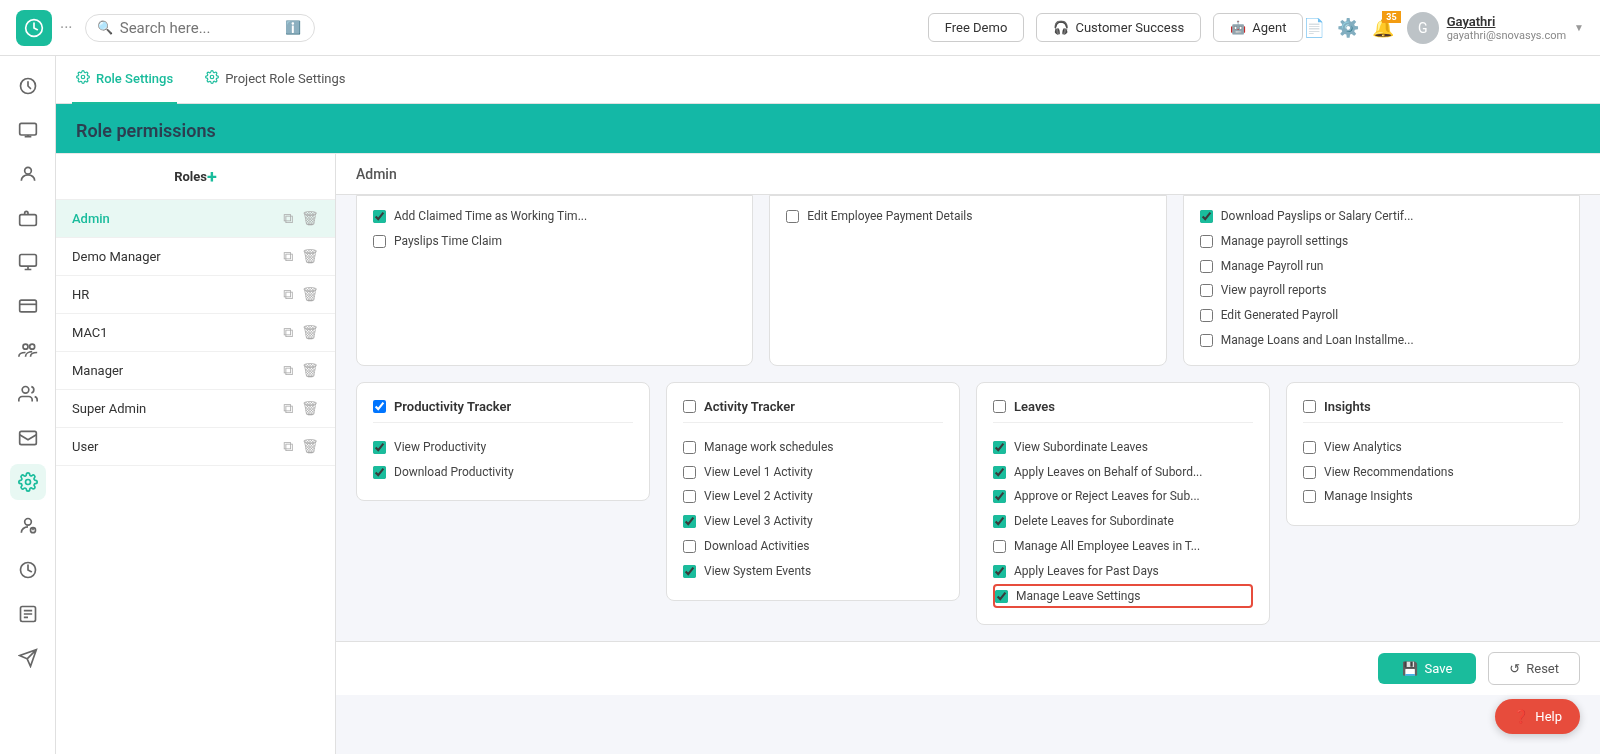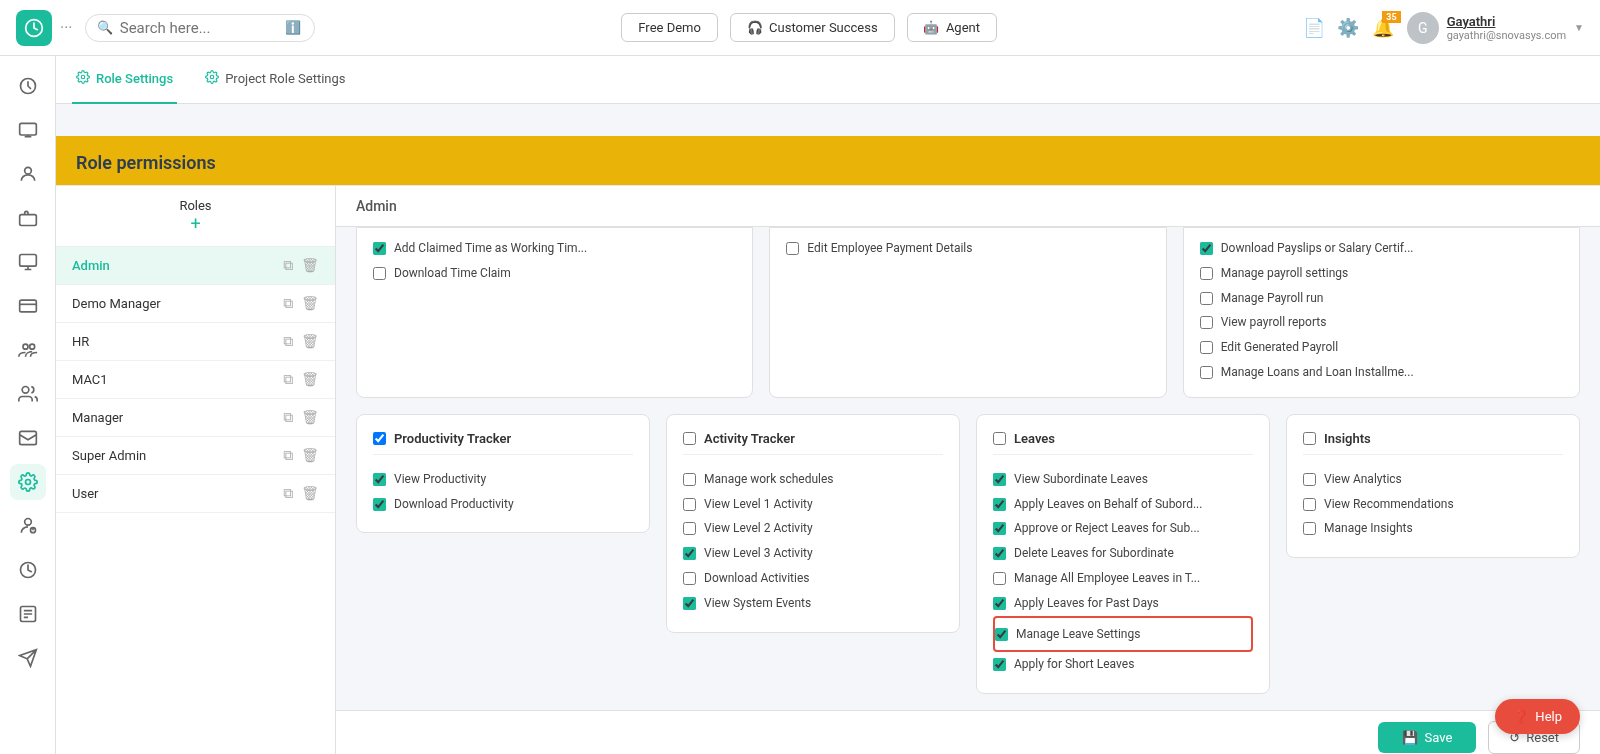--- a/index.html
+++ b/index.html
@@ -26,7 +26,7 @@
       border: none; outline: none; font-size: 15px; color: #c2410c; width: 160px;
     }
     .search-info { color: #999; font-size: 13px; }
-    .navbar-center { flex: 1; display: flex; justify-content: center; gap: 12px; align-items: center; }
+    .navbar-center { flex: 1; display: flex; justify-content: flex-end; gap: 12px; align-items: center; }
     .btn-free-demo {
       border: 1px solid #ccc; background: #fff; border-radius: 6px;
       padding: 6px 16px; font-size: 13px; cursor: pointer; color: #333;

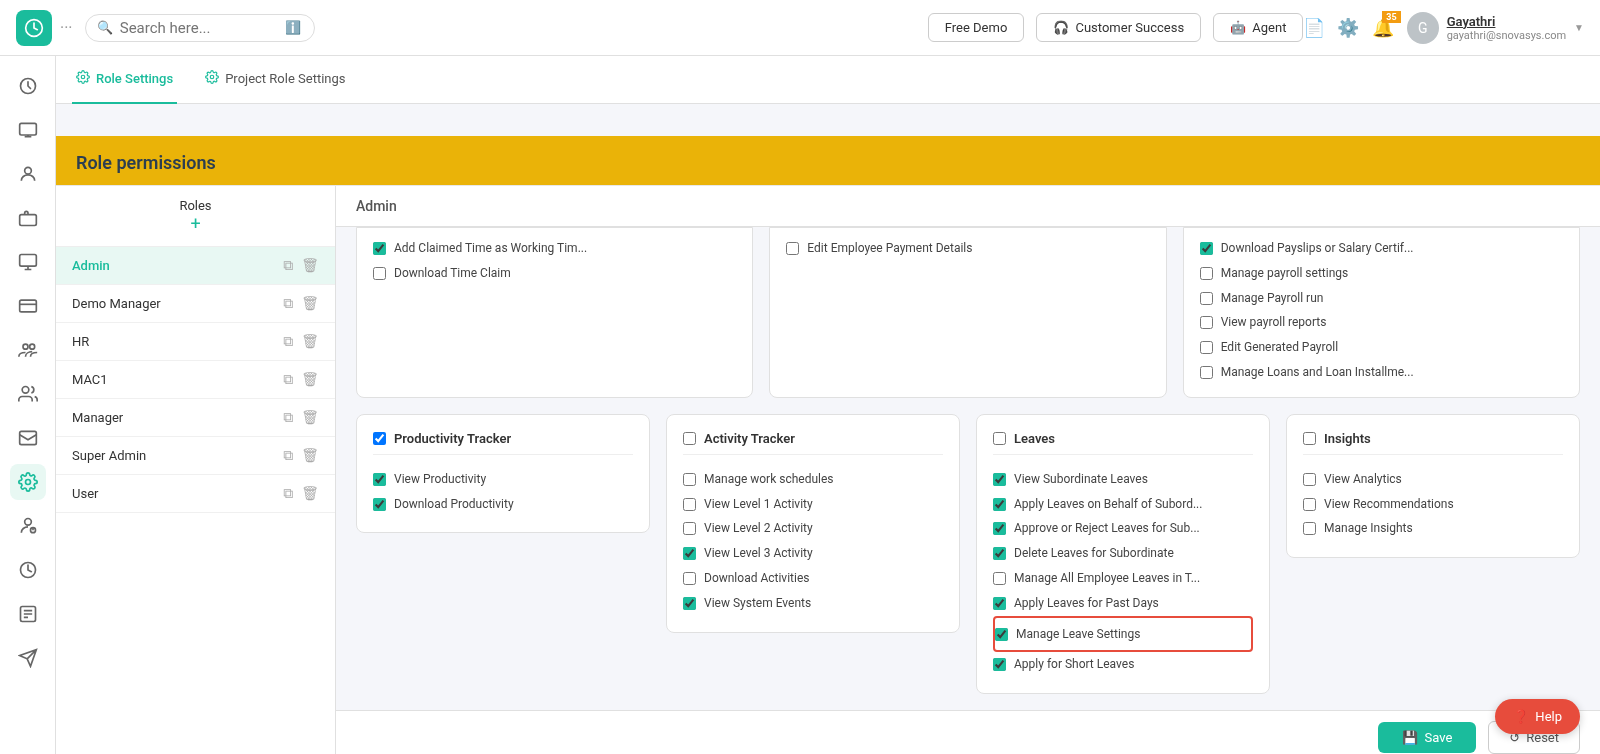--- a/index.html
+++ b/index.html
@@ -74,7 +74,7 @@
     
     .main-wrap {
       margin-top: 56px; margin-left: 56px; height: calc(100vh - 56px);
-      display: flex; flex-direction: column; overflow: hidden; gap: 32px;
+      display: flex; flex-direction: column; overflow: hidden;
     }
 
     

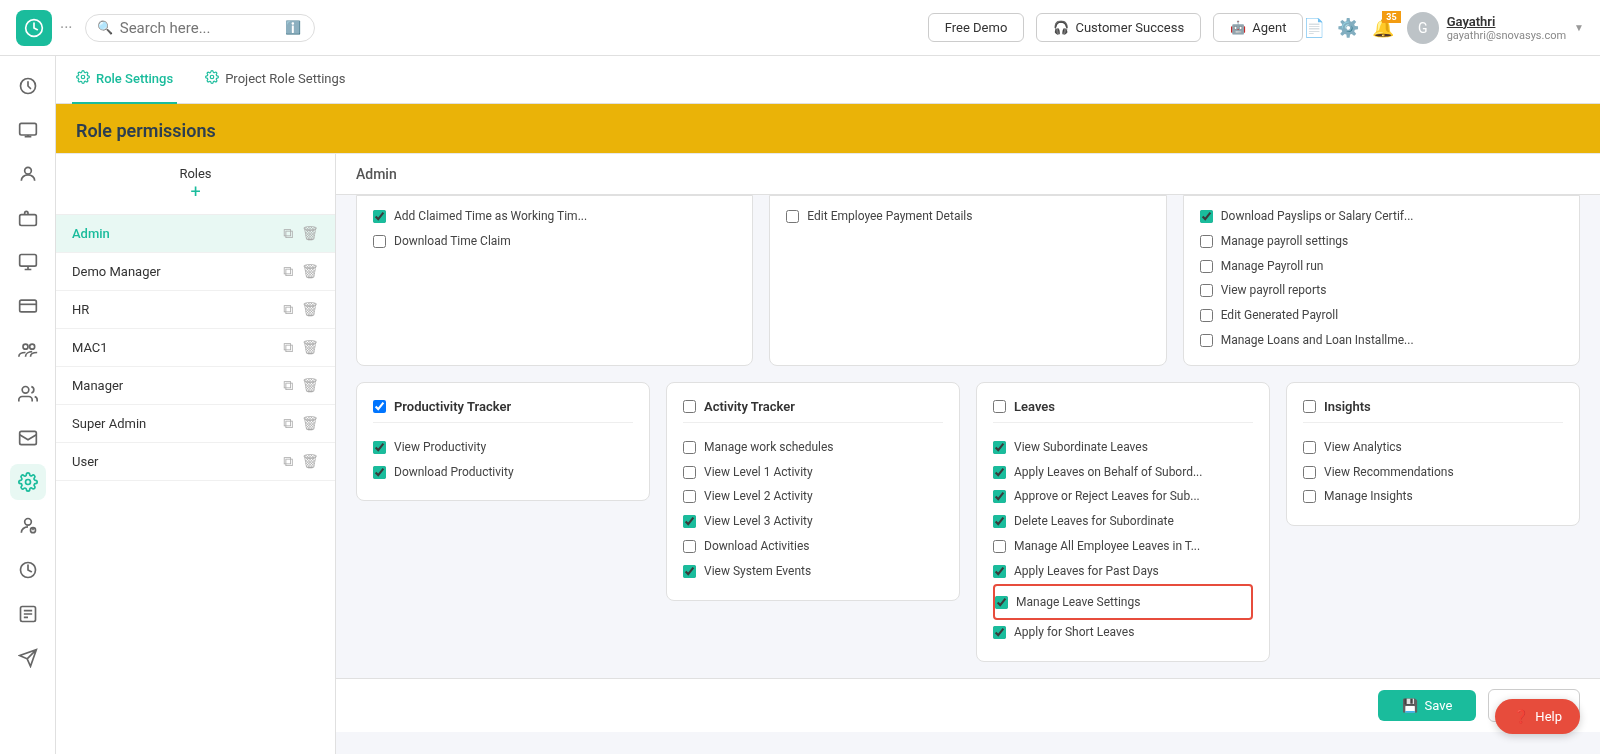--- a/index.html
+++ b/index.html
@@ -96,7 +96,7 @@
     }
     .page-title {
       font-size: 18px; font-weight: 600; color: #2c3e50; padding: 16px 20px 12px;
-      background: #eab308; border-bottom: 1px solid #e8e8e8;
+      background: #14b8a6; border-bottom: 1px solid #e8e8e8;
     }
 
     

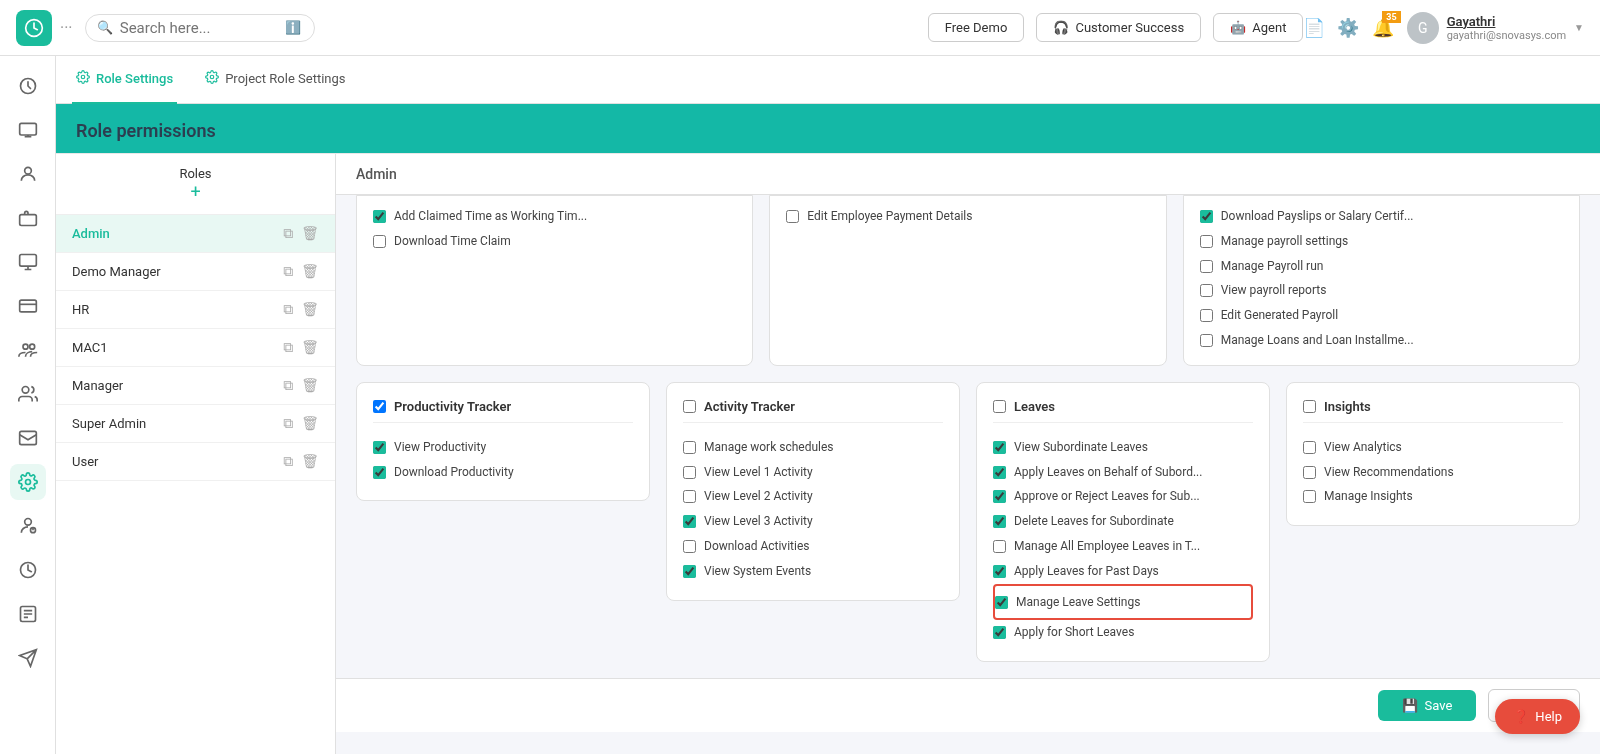--- a/index.html
+++ b/index.html
@@ -111,7 +111,7 @@
     }
     .roles-header {
       display: flex; align-items: center; justify-content: center;
-      padding: 12px 16px; border-bottom: 1px solid #eee; font-weight: 400; font-size: 13px; flex-direction: column;
+      padding: 12px 16px; border-bottom: 1px solid #eee; font-weight: 700; font-size: 13px;
     }
     .add-role-btn { color: #1abc9c; cursor: pointer; font-size: 18px; }
     .role-item {

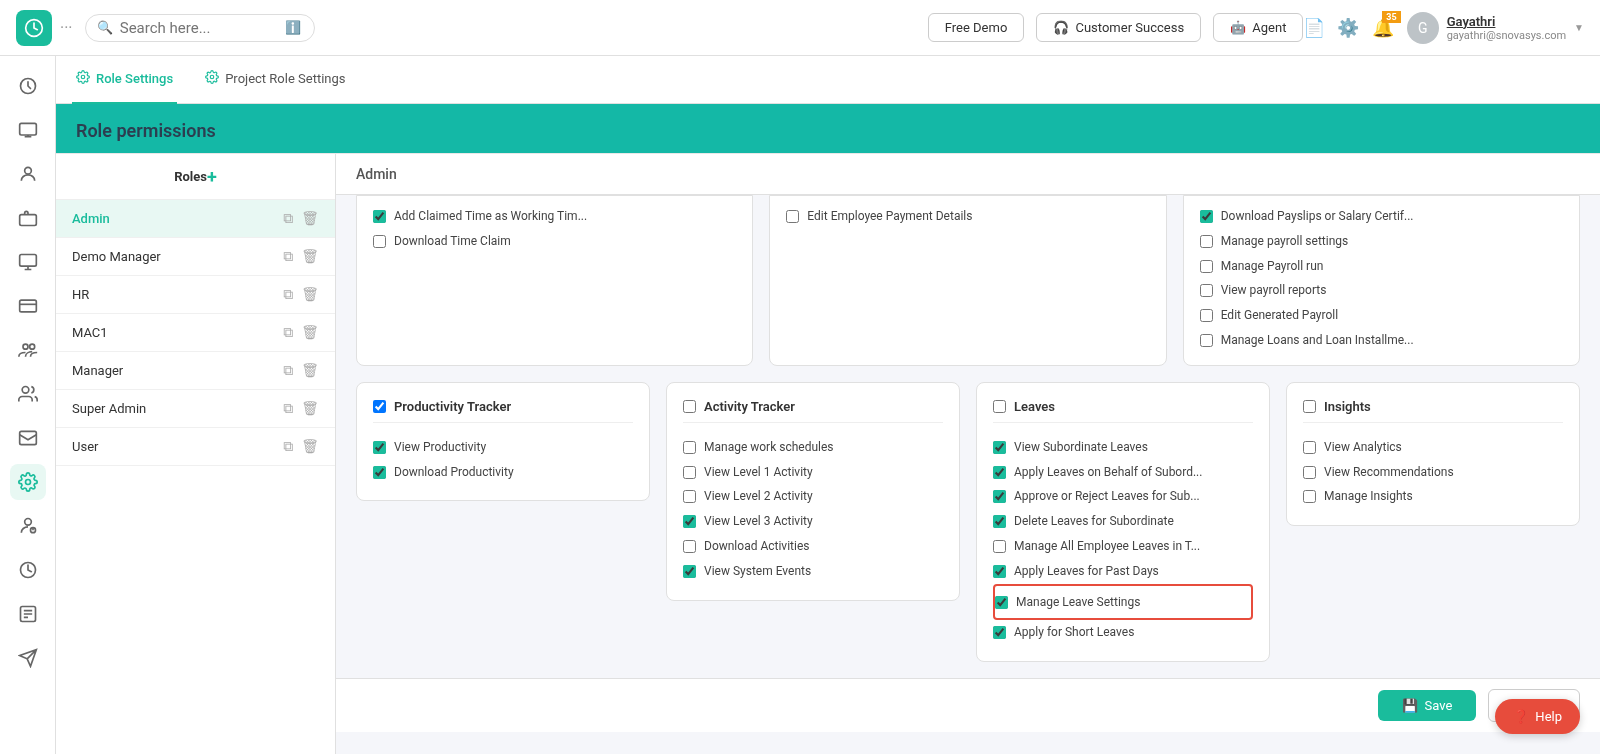--- a/index.html
+++ b/index.html
@@ -420,7 +420,7 @@
             </div>
             <div class="perm-item">
               <input type="checkbox" style="">
-              <span>Download Time Claim</span>
+              <span>Payslips Time Claim</span>
             </div>
           </div>
           <div class="partial-card">

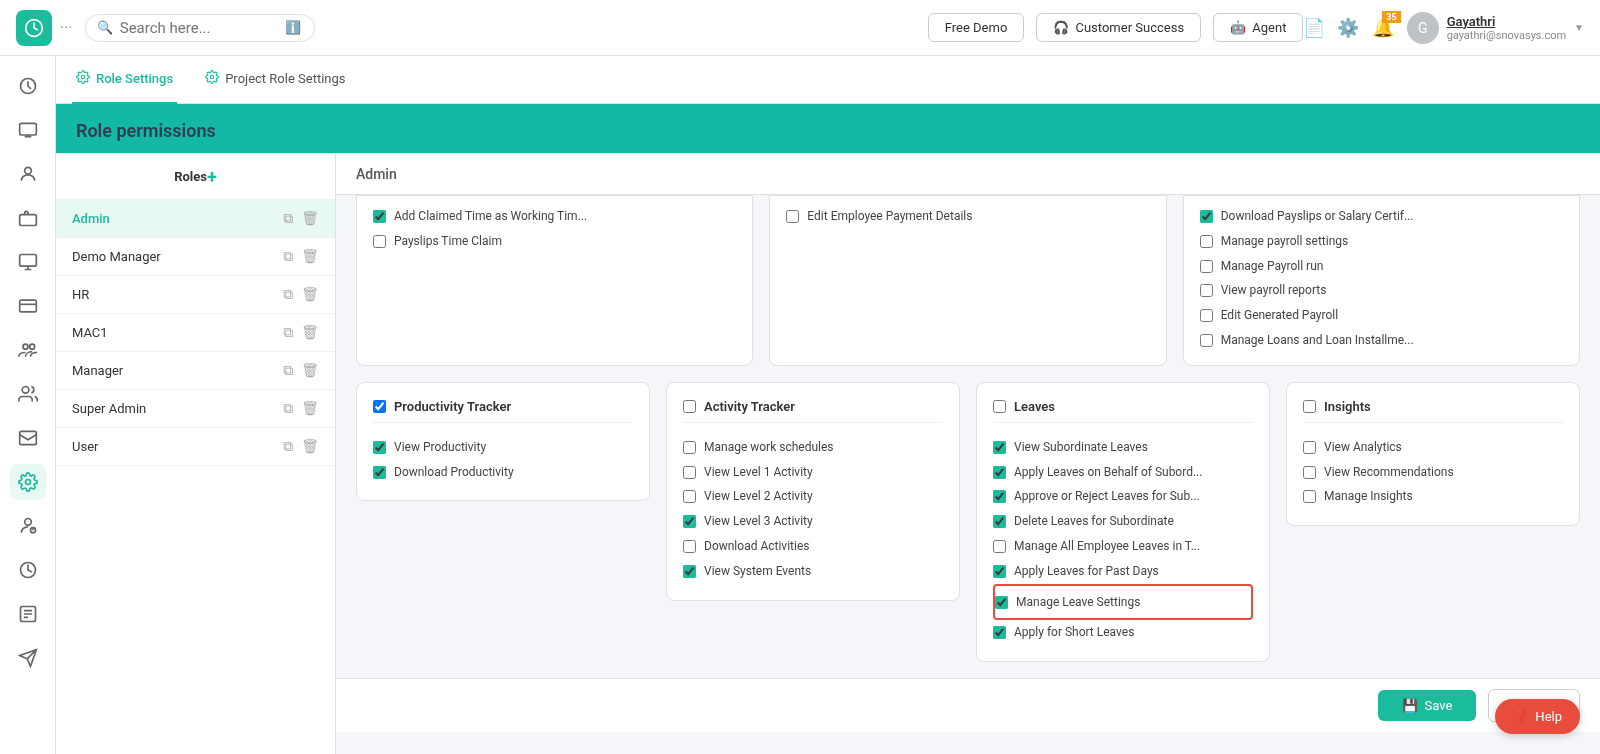--- a/index.html
+++ b/index.html
@@ -159,7 +159,7 @@
     .manage-leave-highlight {
       border: 2px solid #e74c3c !important;
       border-radius: 4px;
-      padding: 8px 0;
+      padding: 2px 0;
     }
 
     

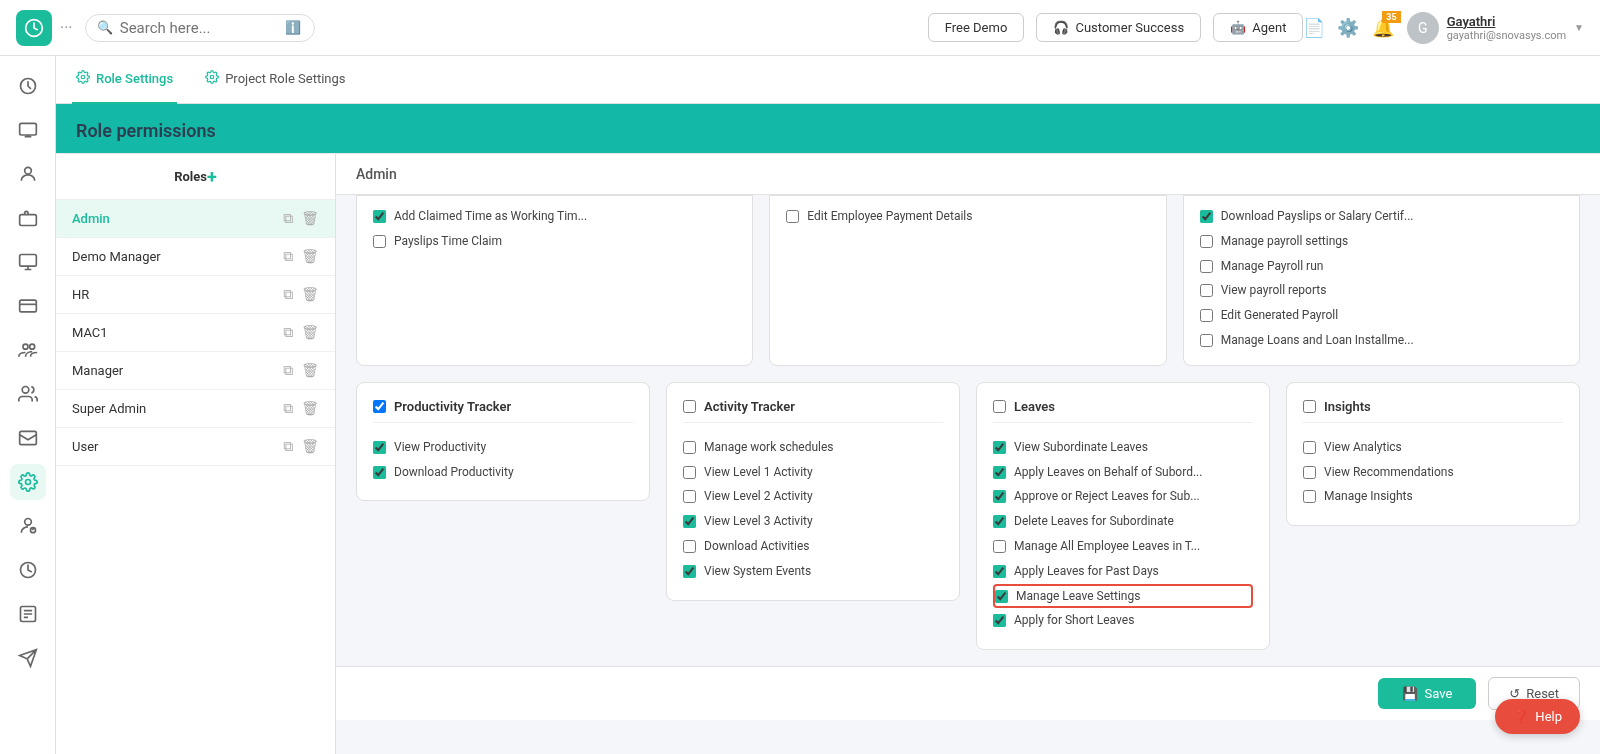--- a/index.html
+++ b/index.html
@@ -538,10 +538,6 @@
               <input type="checkbox" checked="" style="">
               <span>Manage Leave Settings</span>
             </div>
-            <div class="perm-item">
-              <input type="checkbox" checked="" style="">
-              <span>Apply for Short Leaves</span>
-            </div>
           </div>
 
           <div class="perm-card">

